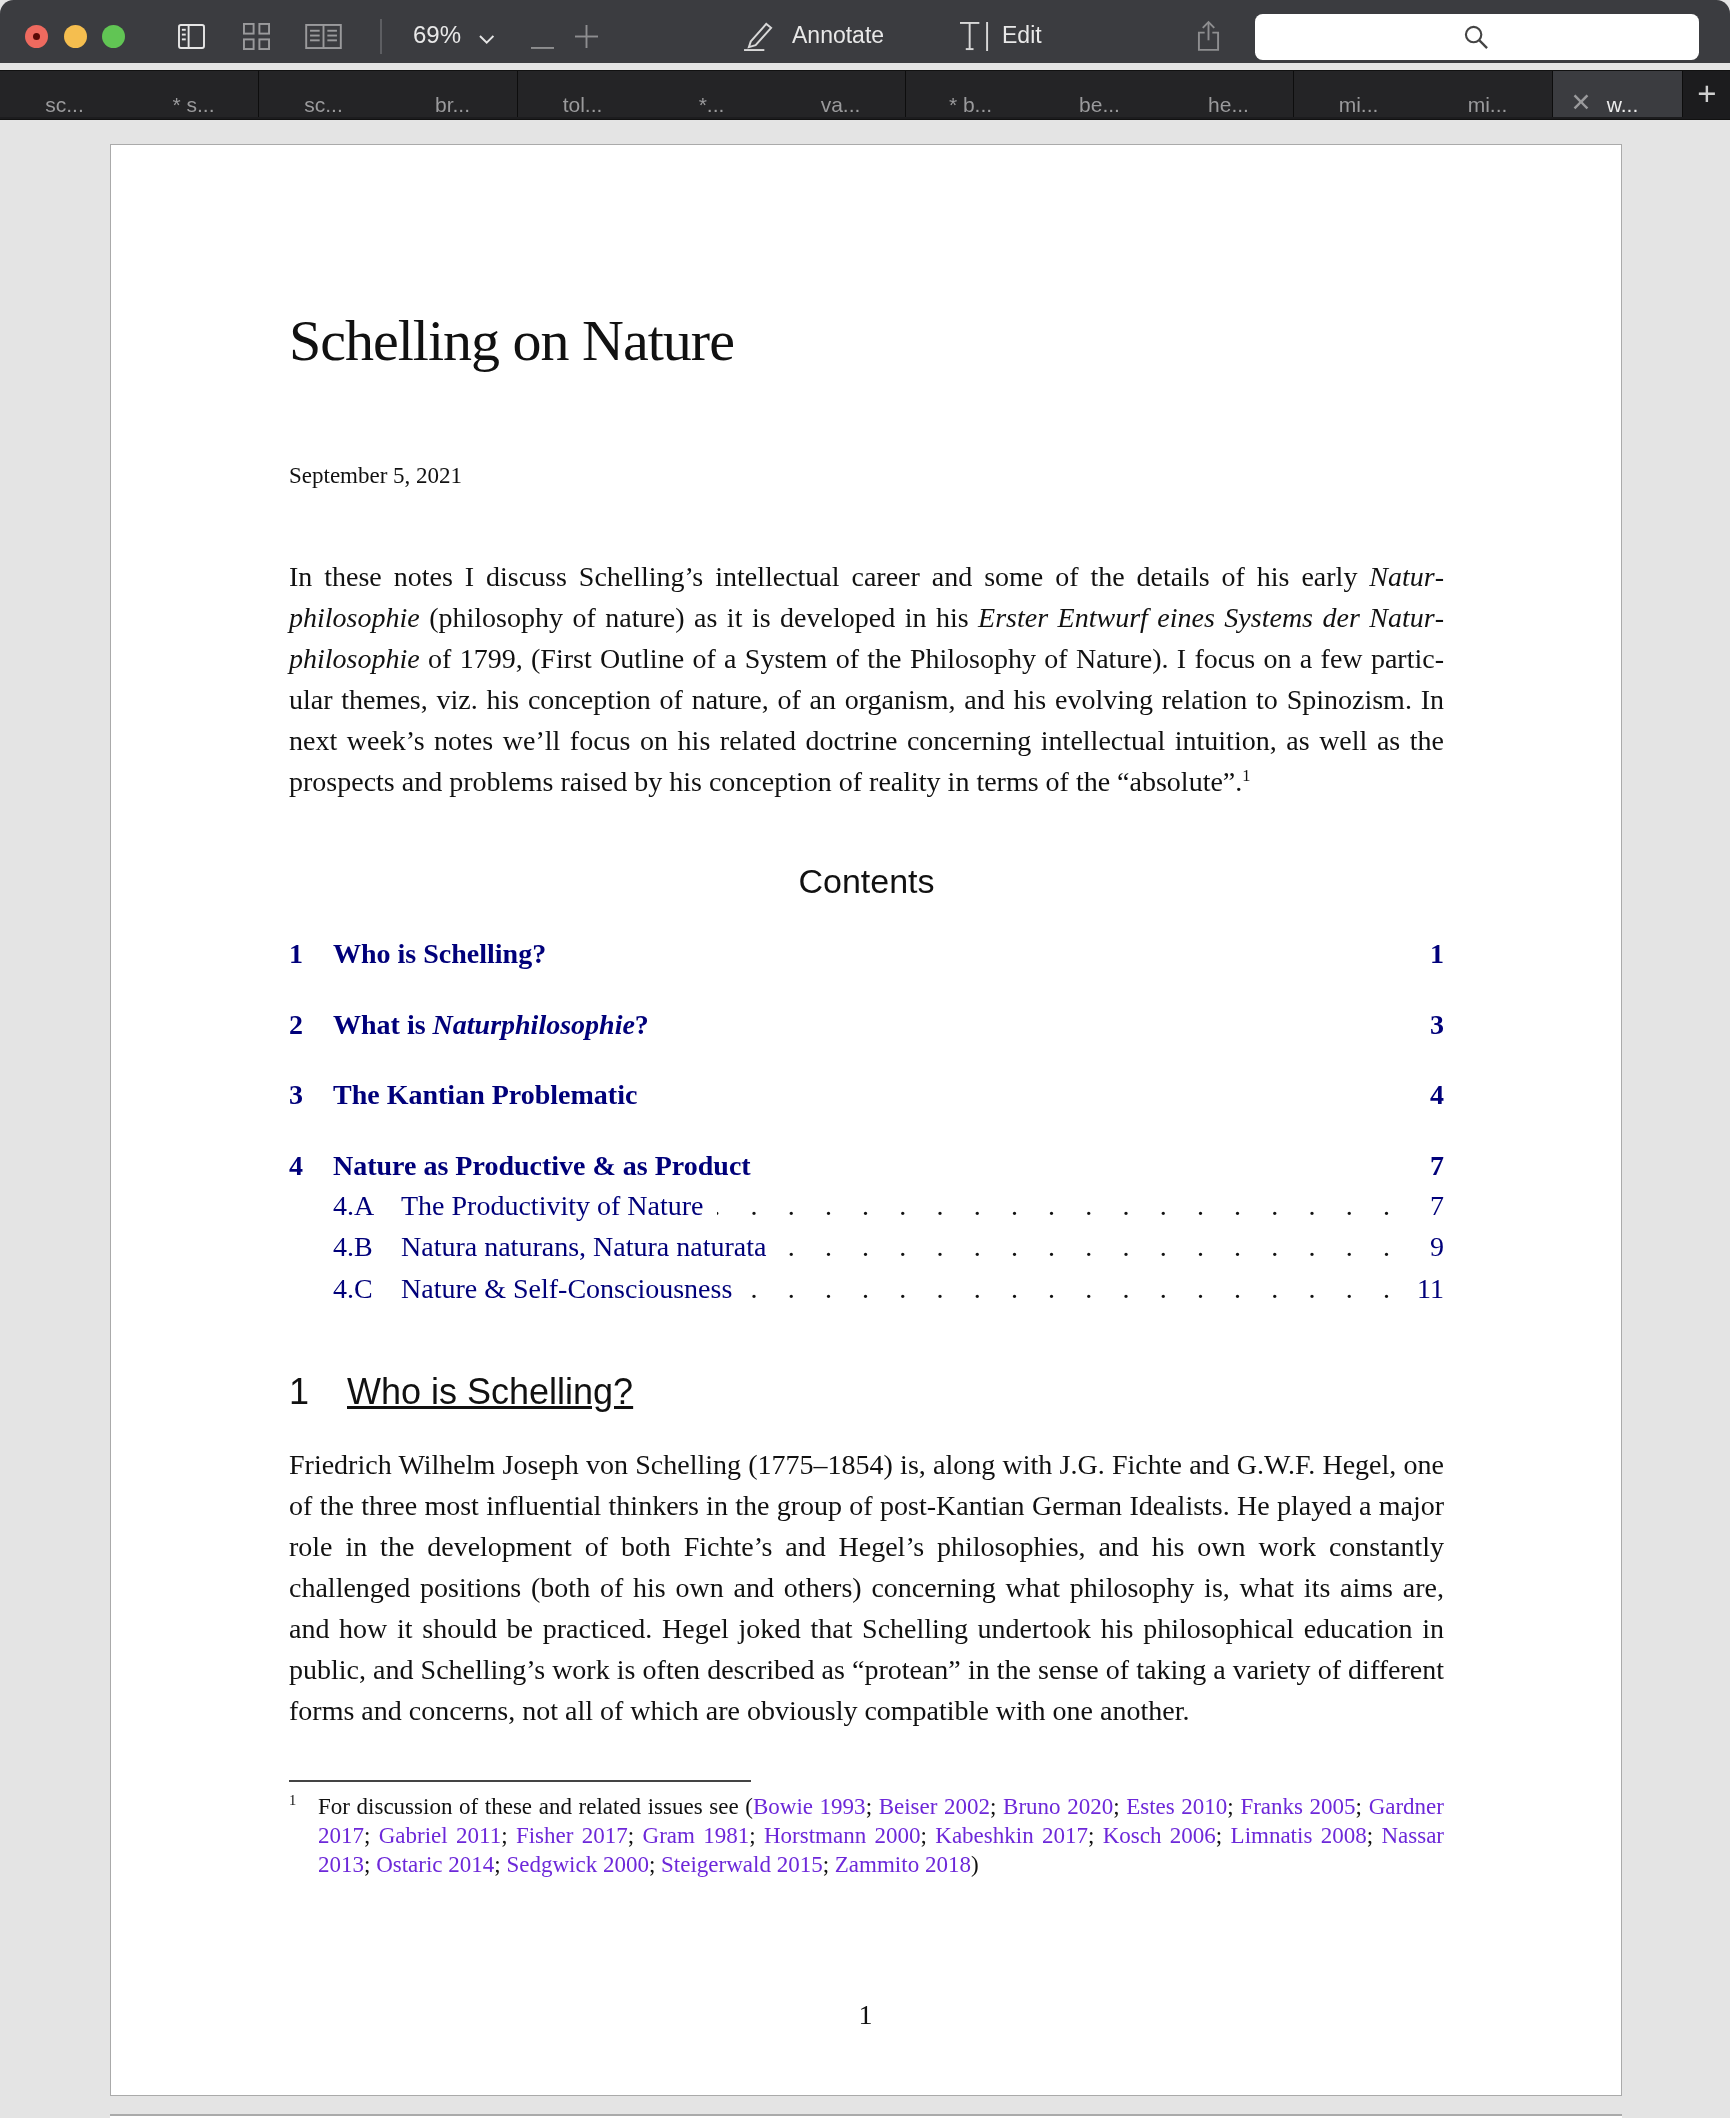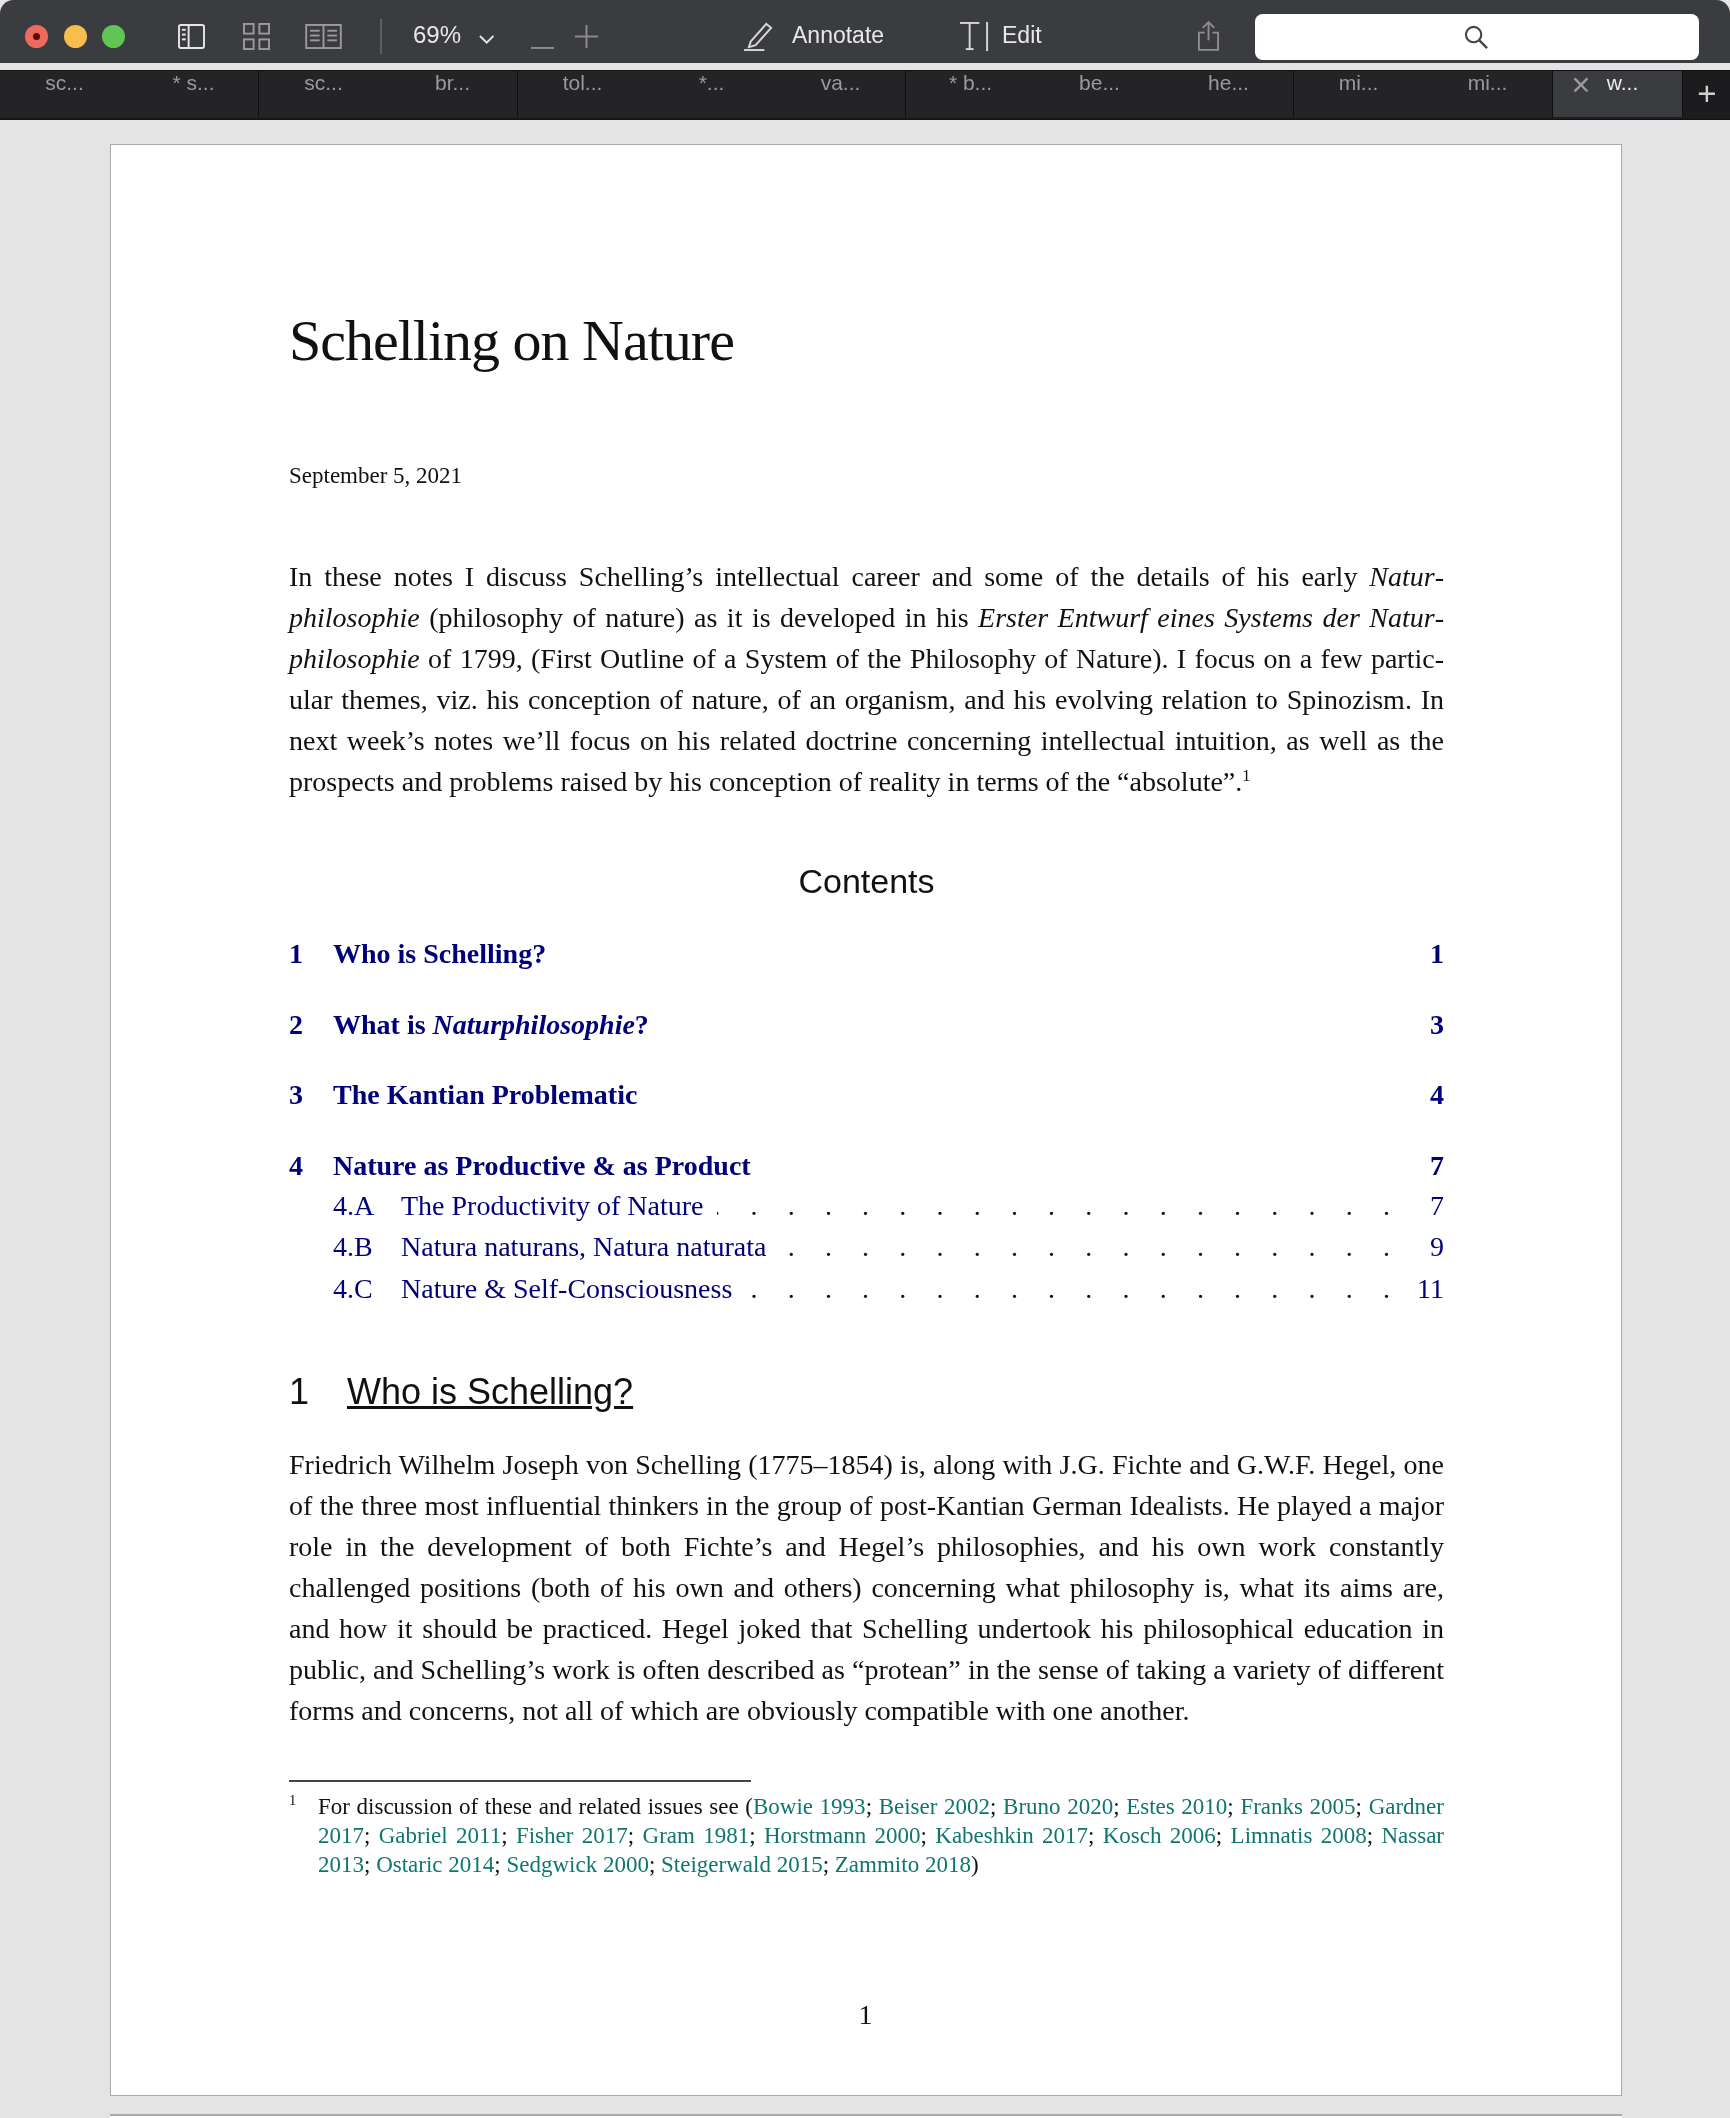--- a/index.html
+++ b/index.html
@@ -19,7 +19,7 @@
   .search-box { position: absolute; left: 1255px; top: 13.5px; width: 444px; height: 46px; background: #fff; border-radius: 7.7px; }
 
   .tabbar { position: absolute; left: 0; top: 70px; width: 1730px; height: 50px; background: #1c1c1e; border-top: 1.9px solid #111; border-bottom: 1.9px solid #111; }
-  .tab { position: absolute; top: 0; height: 46px; width: 130px; background: #242426; border-right: 1.9px solid #0d0d0d; color: #9a9a9c; font-family: "Liberation Sans", sans-serif; font-size: 21px; display: flex; align-items: flex-start; justify-content: center; }
+  .tab { position: absolute; top: 0; height: 46px; width: 130px; background: #242426; border-right: 1.9px solid #0d0d0d; color: #9a9a9c; font-family: "Liberation Sans", sans-serif; font-size: 21px; display: flex; align-items: flex-end; justify-content: center; }
   .tab.active { background: #3b3c40; color: #ececec; justify-content: flex-start; padding-left: 17.4px; }
   .tab .close { color: #9a9a9c; font-size: 25px; margin-right: 15.4px; }
   .tab-add { position: absolute; top: 0; left: 1684px; width: 46px; height: 46px; color: #cfcfcf; font-family: "Liberation Sans", sans-serif; font-size: 33px; display: flex; align-items: center; justify-content: center; }

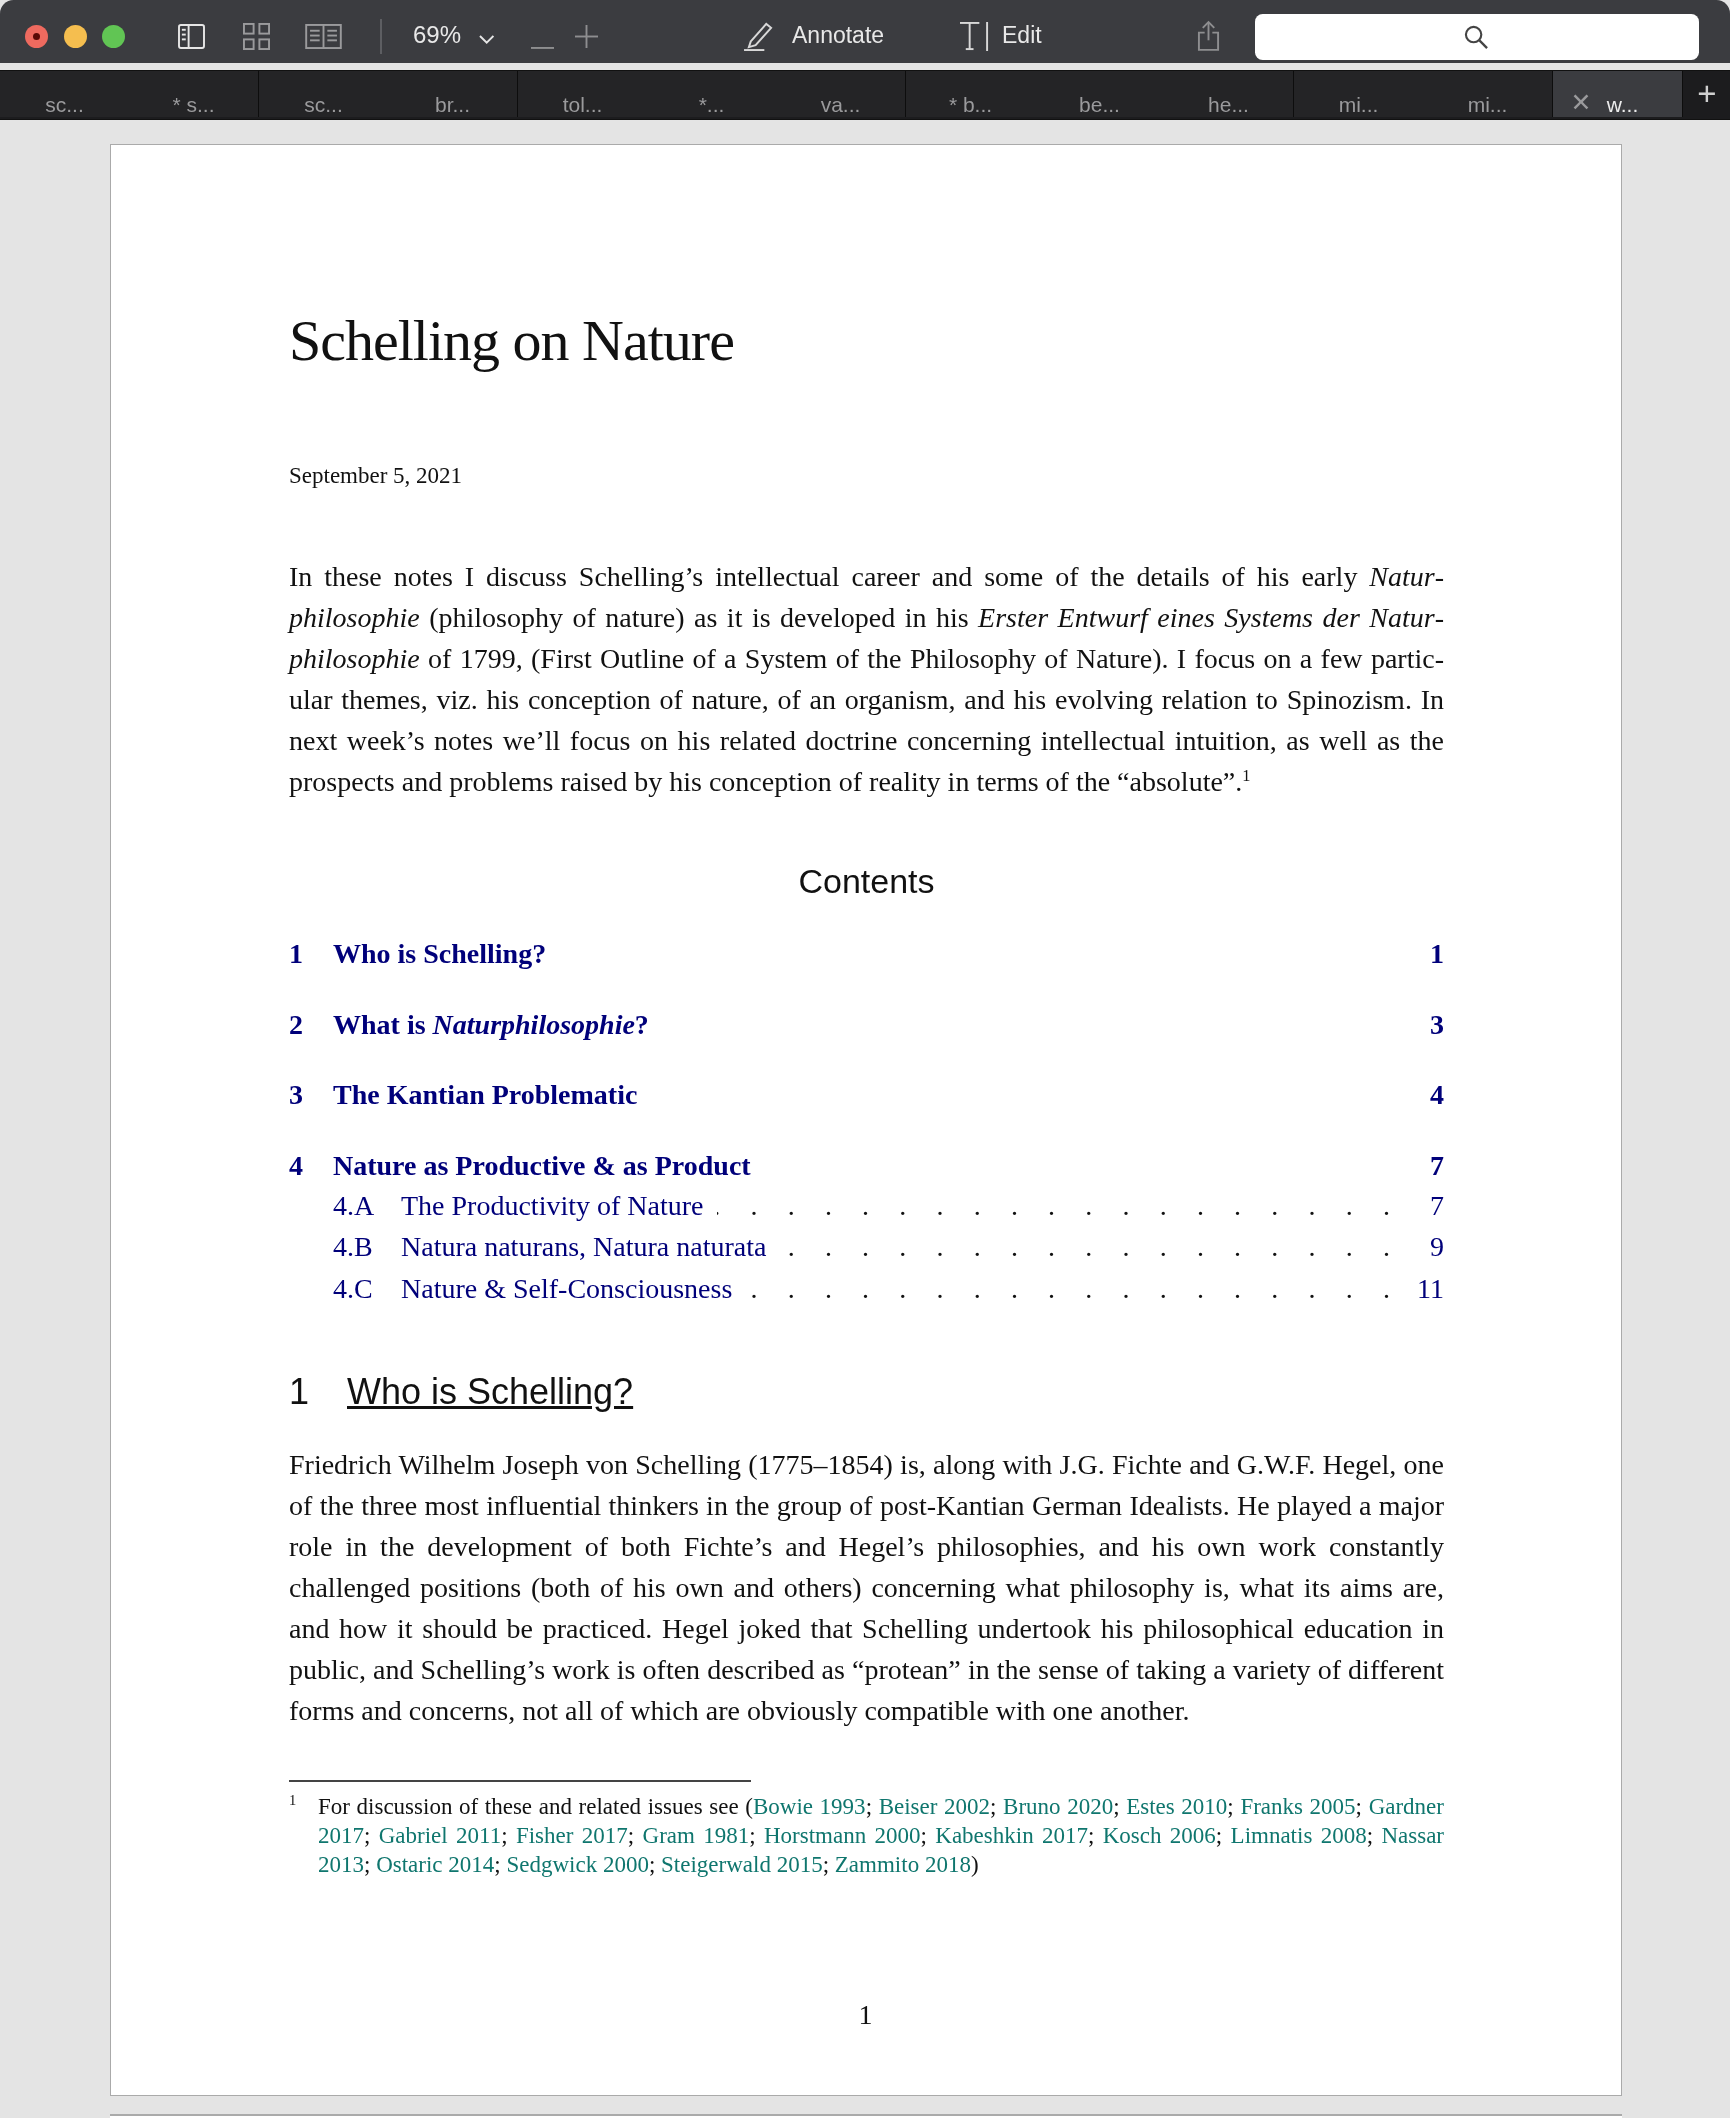--- a/index.html
+++ b/index.html
@@ -46,7 +46,7 @@
   .fn-rule { position: absolute; left: 289px; top: 1780px; width: 462px; height: 1.9px; background: #444; }
   .footnote { position: absolute; left: 289px; top: 1792px; width: 1155px; font-size: 23px; line-height: 29px; color: #111; padding-left: 29px; text-align: justify; text-align-last: left; }
   .footnote .mark { position: absolute; left: 0; top: -5.8px; font-size: 14.5px; }
-  .cite { color: #0f766e; }
+  .cite { color: #6d28d9; }
   .page-num { position: absolute; left: 850px; top: 1999px; width: 31px; text-align: center; font-size: 28px; color: #111; }
   sup { font-size: 16.4px; vertical-align: super; line-height: 0; }
 </style>

